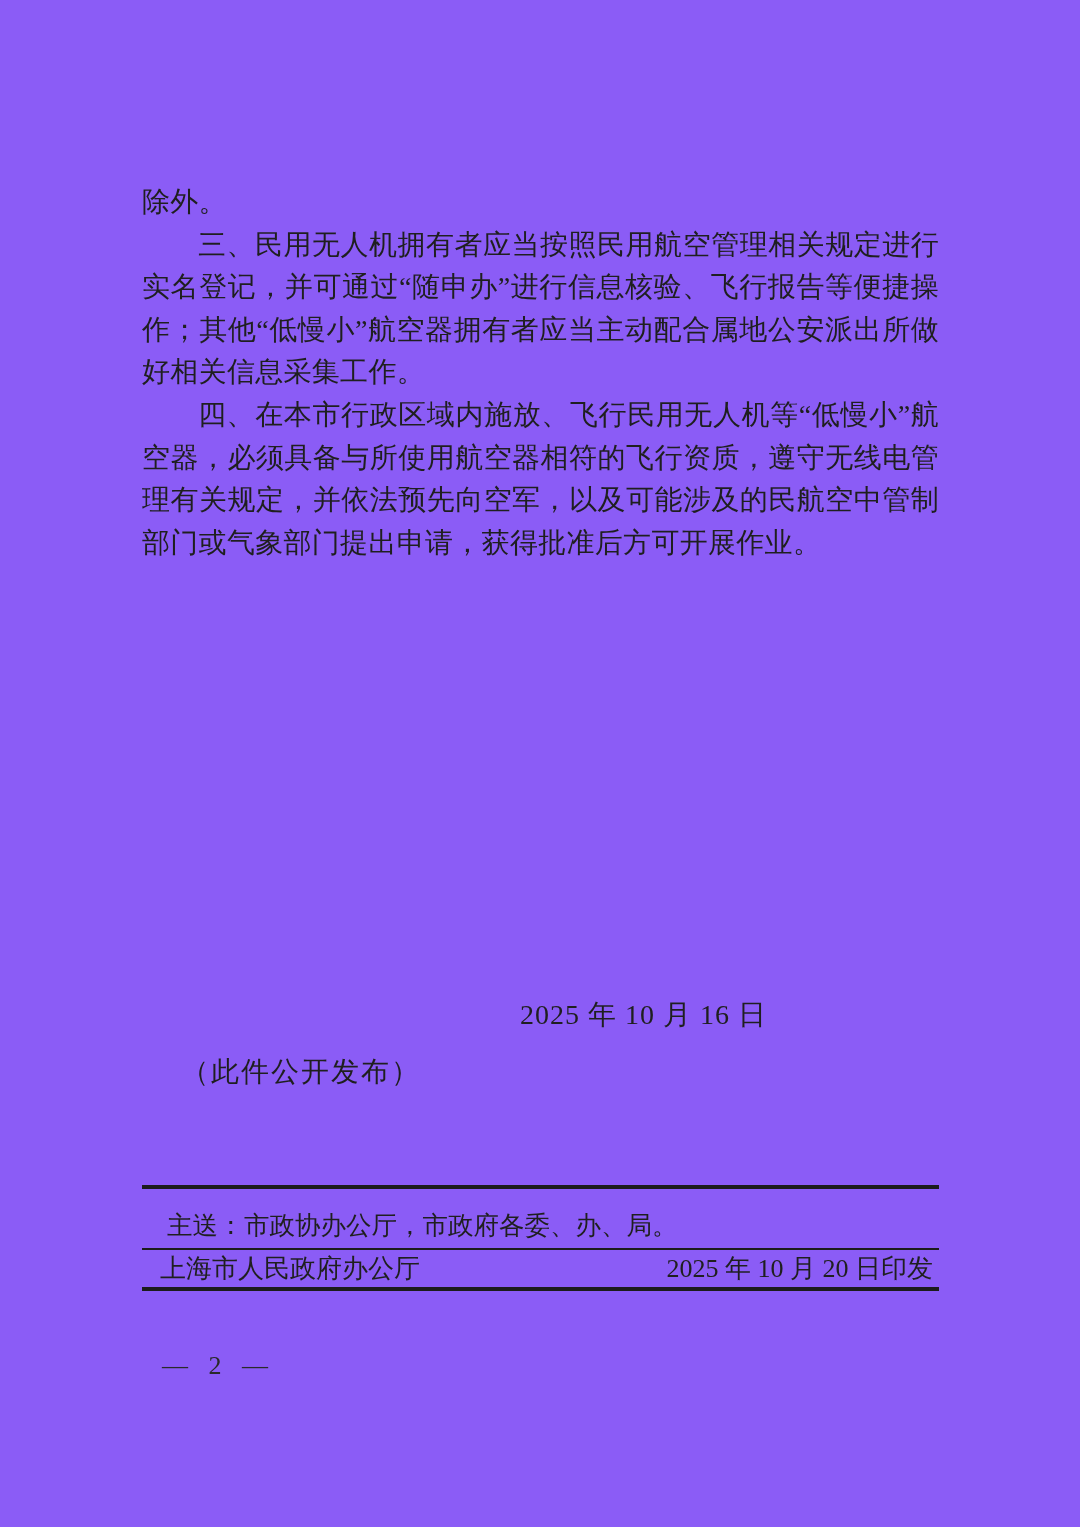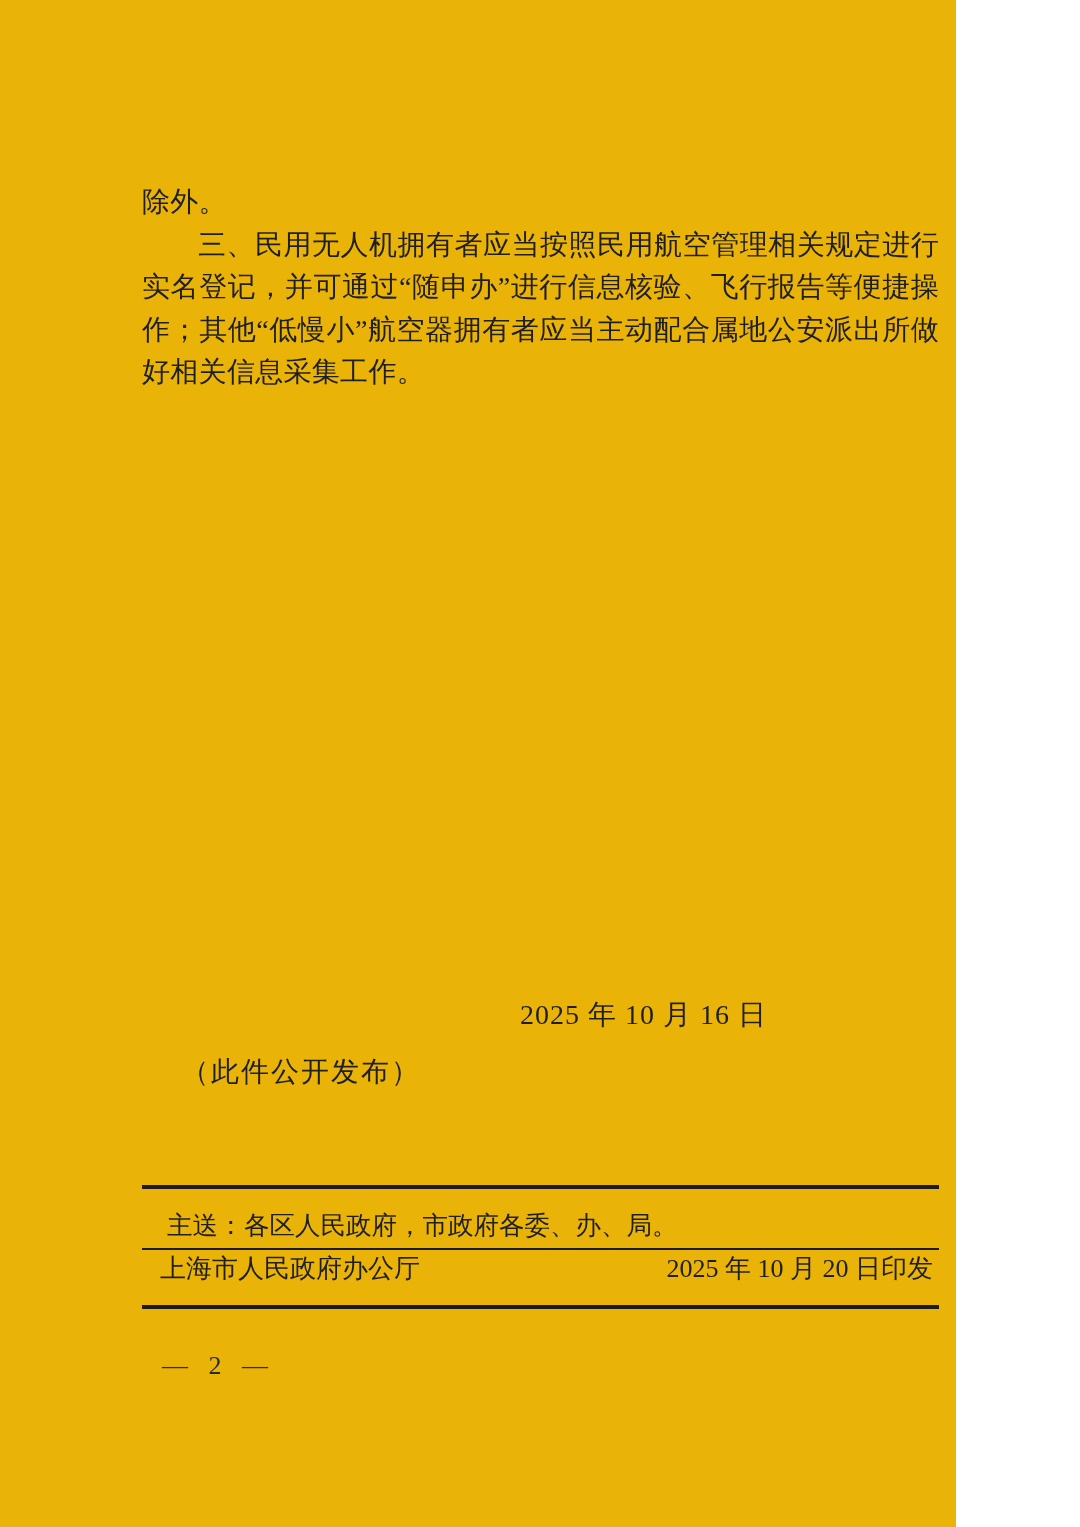--- a/index.html
+++ b/index.html
@@ -9,9 +9,9 @@
   }
   .page {
     position: relative;
-    width: 956px;
+    width: 1080px;
     height: 1527px;
-    background: #eab308;
+    background: #8b5cf6;
     overflow: hidden;
     font-family: "Liberation Serif", "DejaVu Serif", serif;
     color: #1f1f1f;

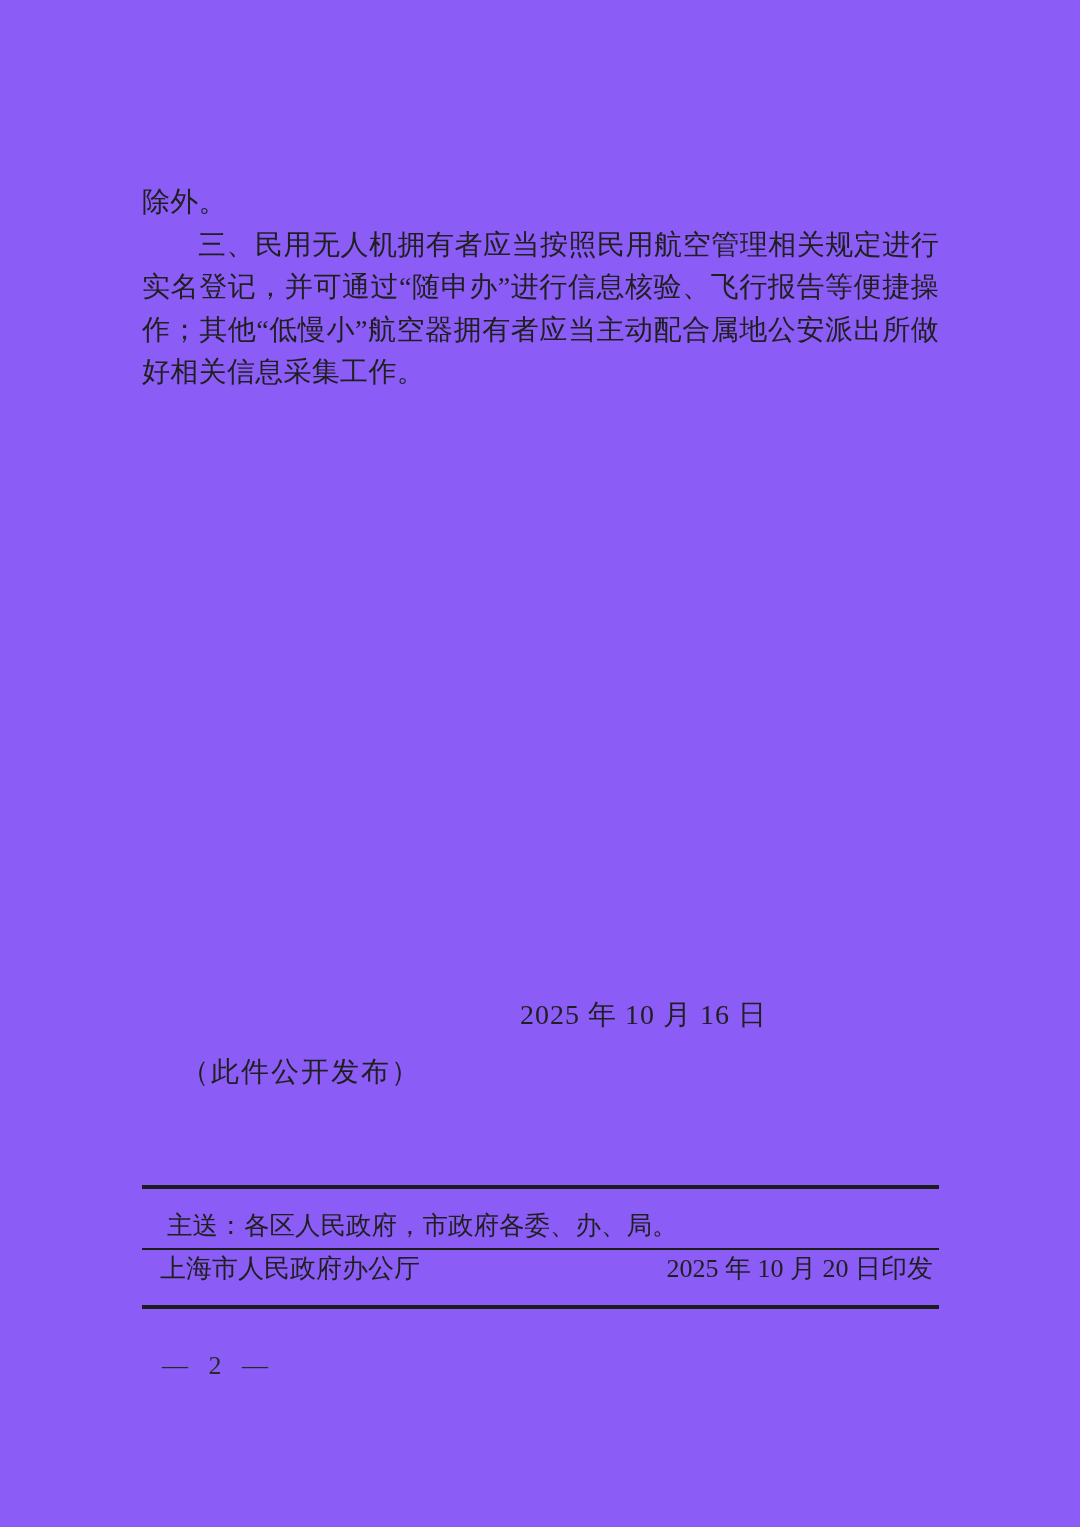--- a/index.html
+++ b/index.html
@@ -117,6 +117,7 @@
   <div class="doc-body">
     <p class="continuation">除外。</p>
     <p>三、民用无人机拥有者应当按照民用航空管理相关规定进行实名登记，并可通过“随申办”进行信息核验、飞行报告等便捷操作；其他“低慢小”航空器拥有者应当主动配合属地公安派出所做好相关信息采集工作。</p>
+    <p>四、在本市行政区域内施放、飞行民用无人机等“低慢小”航空器，必须具备与所使用航空器相符的飞行资质，遵守无线电管理有关规定，并依法预先向空军，以及可能涉及的民航空中管制部门或气象部门提出申请，获得批准后方可开展作业。</p>
   </div>
 
   <div class="issue-date">2025 年 10 月 16 日</div>

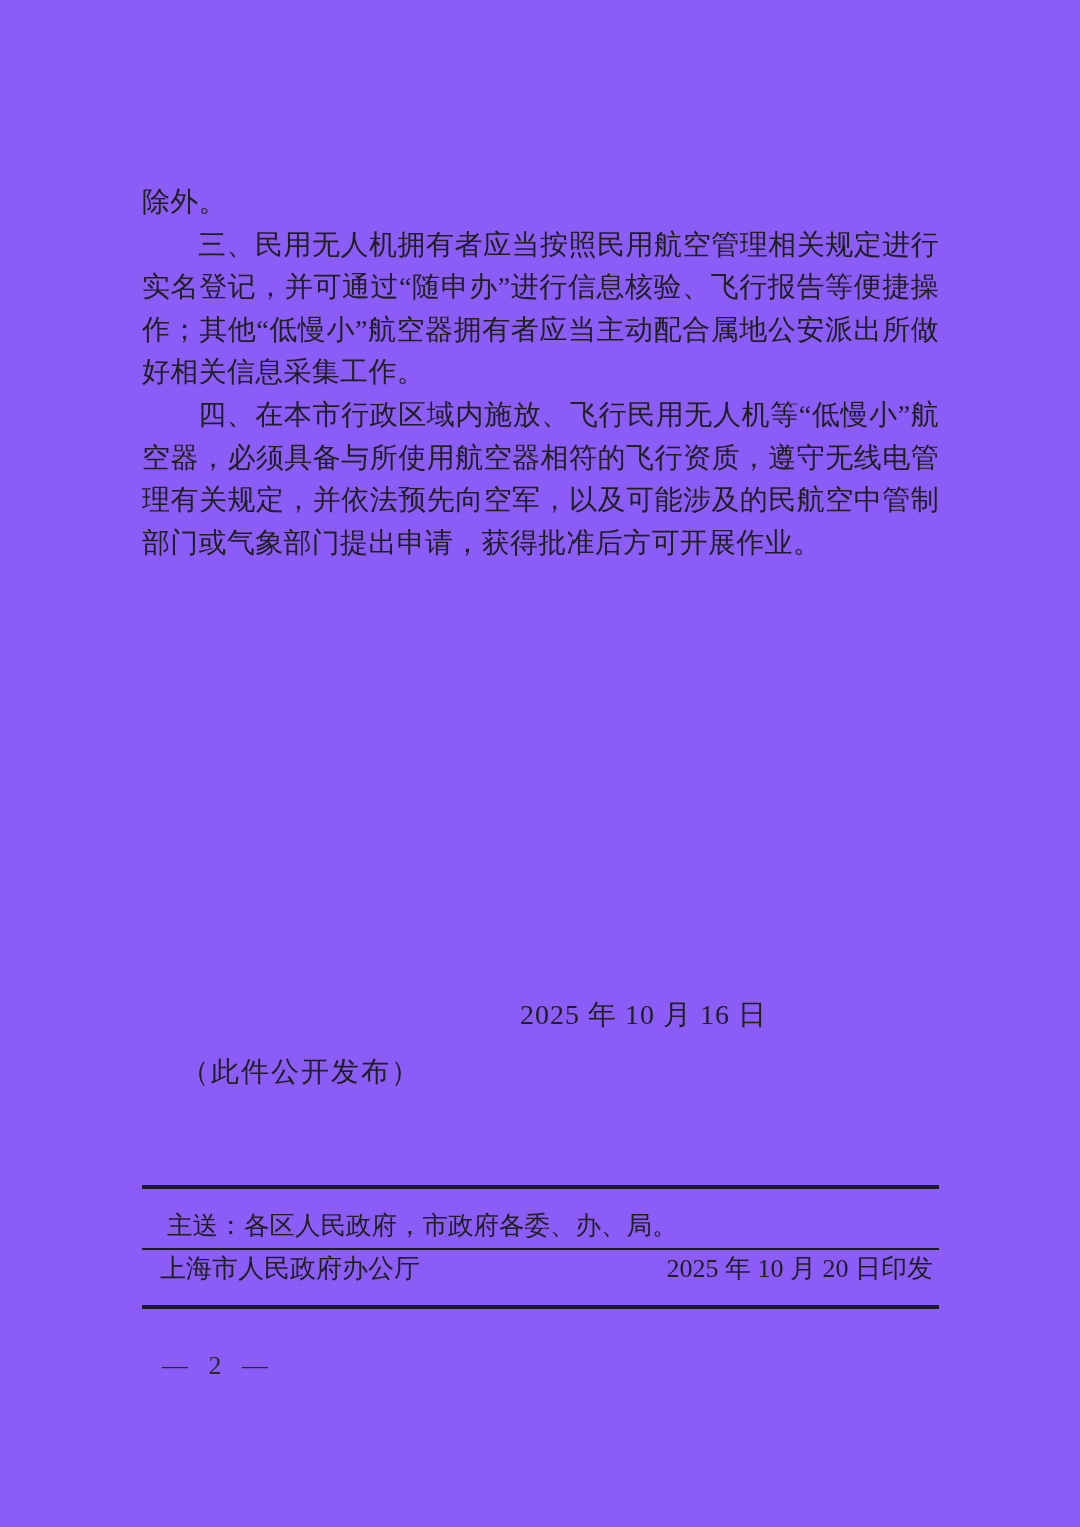--- a/index.html
+++ b/index.html
@@ -127,7 +127,7 @@
   <div class="colophon">
     <div class="colophon-row first">
       <span class="colophon-label">主送：</span>
-      <span class="colophon-content">各区人民政府，市政府各委、办、局。</span>
+      <span class="colophon-content">市政协办公厅，市政府各委、办、局。</span>
     </div>
     <div class="colophon-sep"></div>
     <div class="issuer-row">

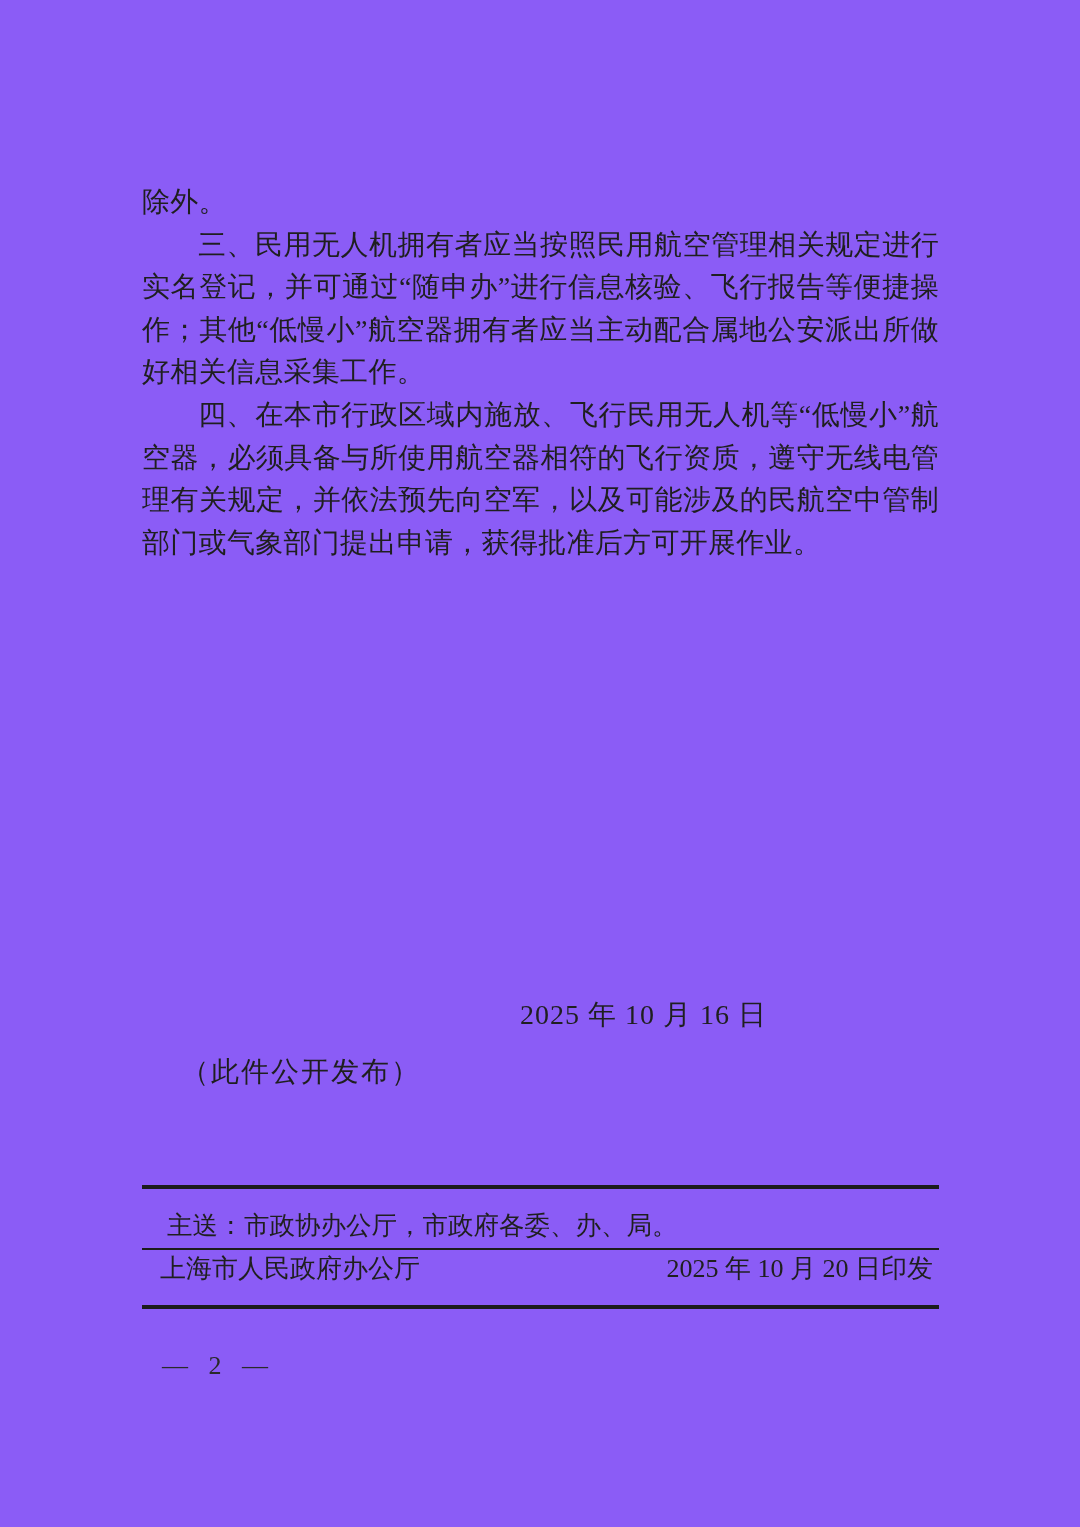--- a/index.html
+++ b/index.html
@@ -96,7 +96,7 @@
     align-items: center;
     font-size: 26px;
     line-height: 35px;
-    padding: 1px 6px 19px 18px;
+    padding: 1px 6px 1px 18px;
   }
   
   .page-number {

